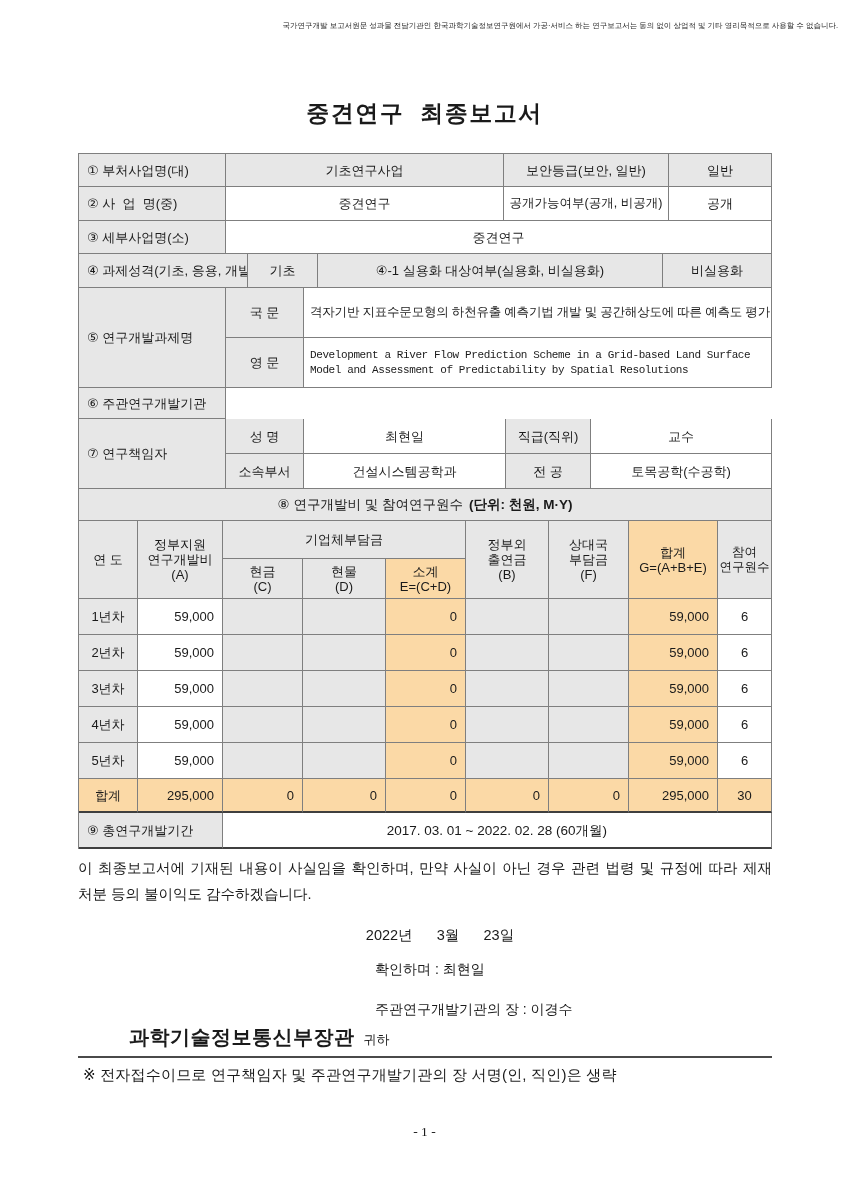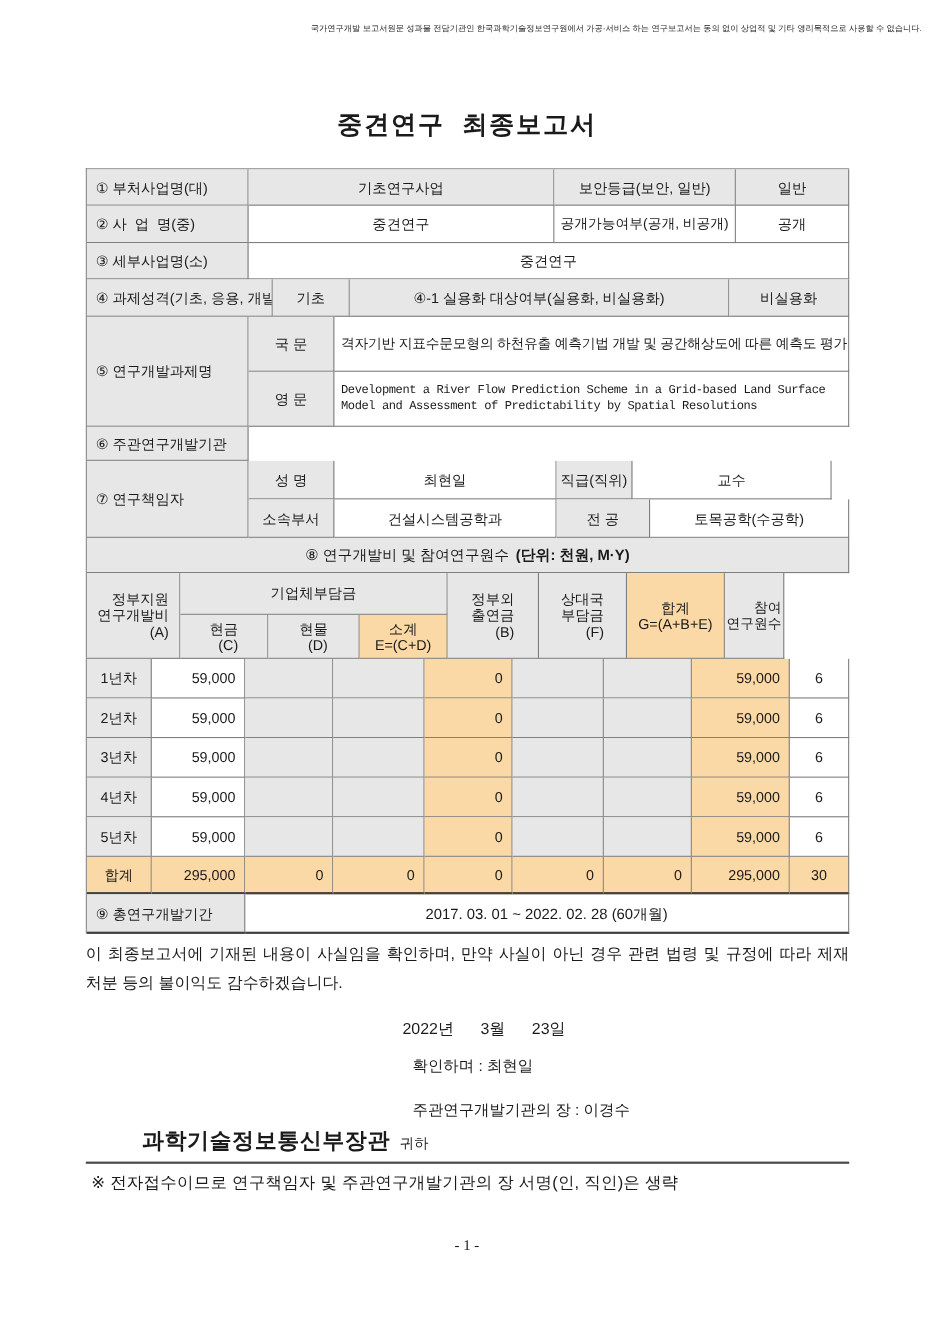--- a/index.html
+++ b/index.html
@@ -15,7 +15,7 @@
   .c{box-sizing:border-box;border-right:1px solid #7f7f7f;border-bottom:1px solid #7f7f7f;
      display:flex;align-items:center;justify-content:center;text-align:center;
      overflow:hidden;line-height:15px;}
-  .gray{background:#e7e7e7;text-align:right;}
+  .gray{background:#e7e7e7;}
   .orange{background:#fbd9a6;}
   .lft{justify-content:flex-start;text-align:left;padding-left:8px;}
   .rgt{justify-content:flex-end;text-align:right;padding-right:8px;}

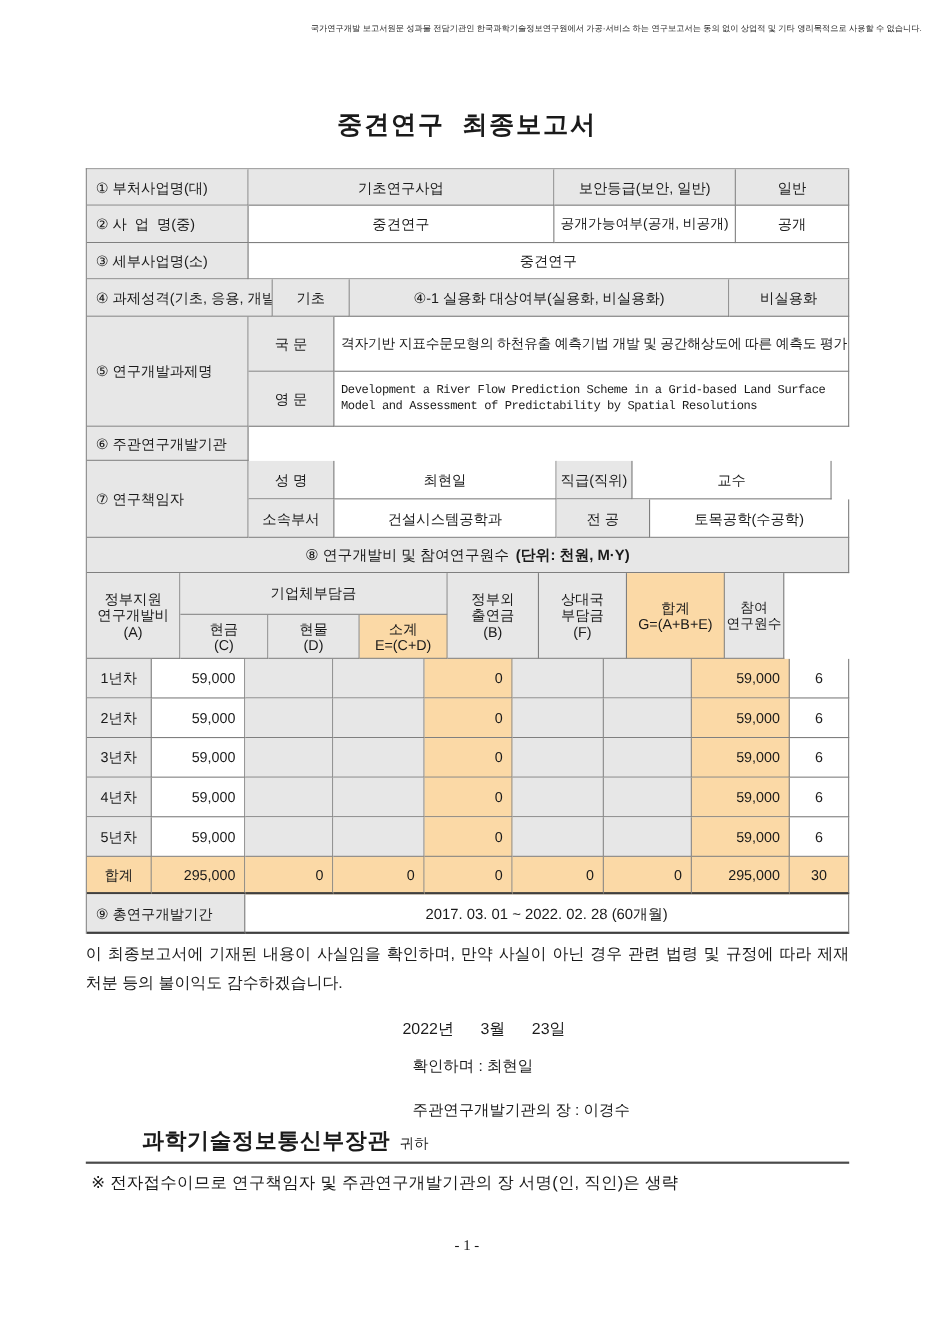--- a/index.html
+++ b/index.html
@@ -103,7 +103,7 @@
         <div class="row" style="height:35px">
           <div class="c gray pre" style="width:78px">성 명</div>
           <div class="c" style="width:202px">최현일</div>
-          <div class="c gray nowrap" style="width:69px">직급(직위)</div>
+          <div class="c gray nowrap" style="width:85px">직급(직위)</div>
           <div class="c" style="width:181px">교수</div>
         </div>
         <div class="row" style="height:35px">

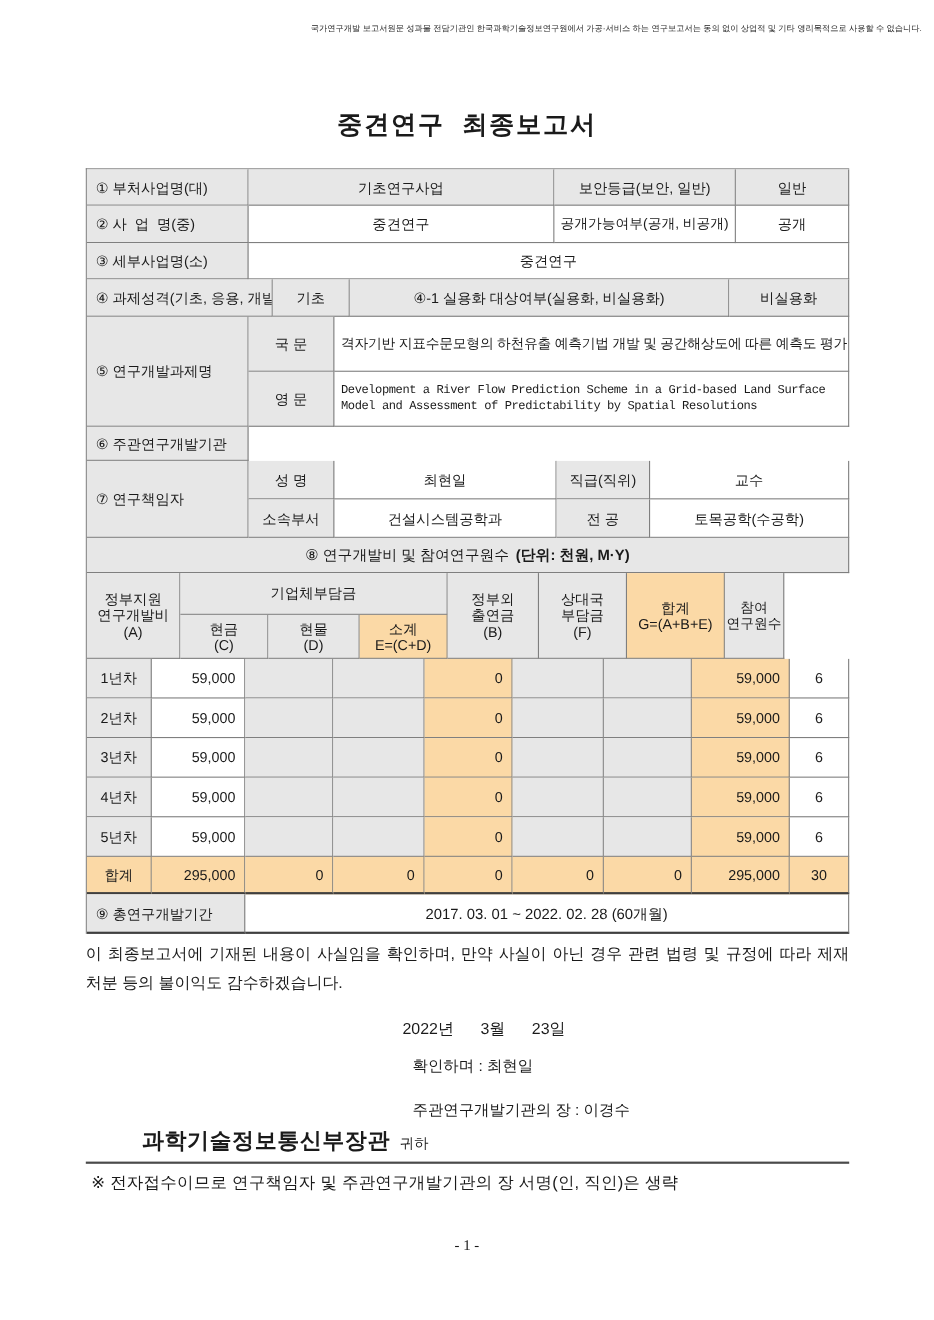--- a/index.html
+++ b/index.html
@@ -124,6 +124,7 @@
     </div>
 
     <div class="row" style="height:78px">
+      <div class="c gray pre" style="width:59px">연 도</div>
       <div class="c gray ml" style="width:85px">정부지원
 연구개발비
 (A)</div>

